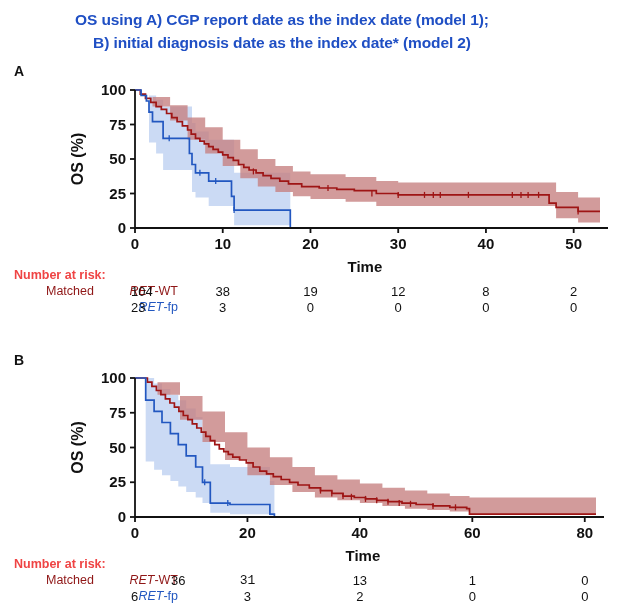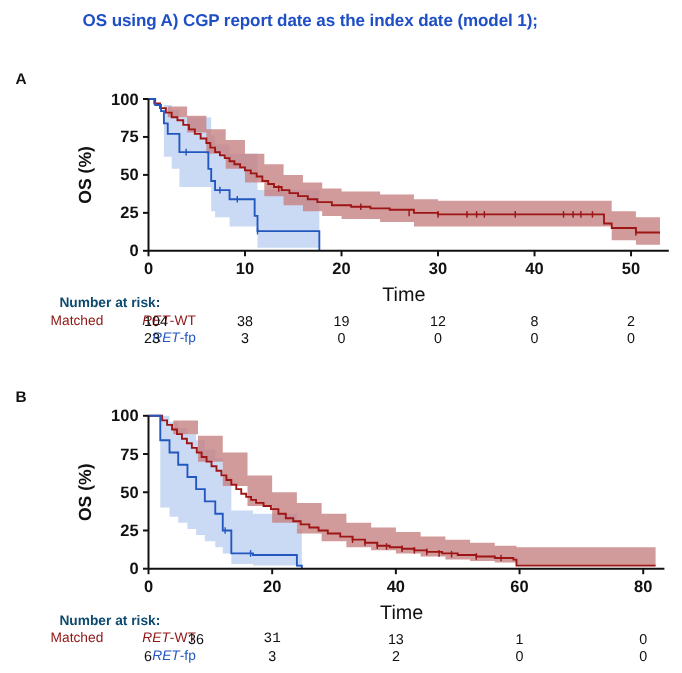--- a/index.html
+++ b/index.html
@@ -36,6 +36,7 @@
 
 <div id="figure-title">
   <div>OS using A) CGP report date as the index date (model 1);</div>
+  <div>B) initial diagnosis date as the index date* (model 2)</div>
 </div>
 
 <div class="panel-letter" style="left:14px;top:63px;">A</div>

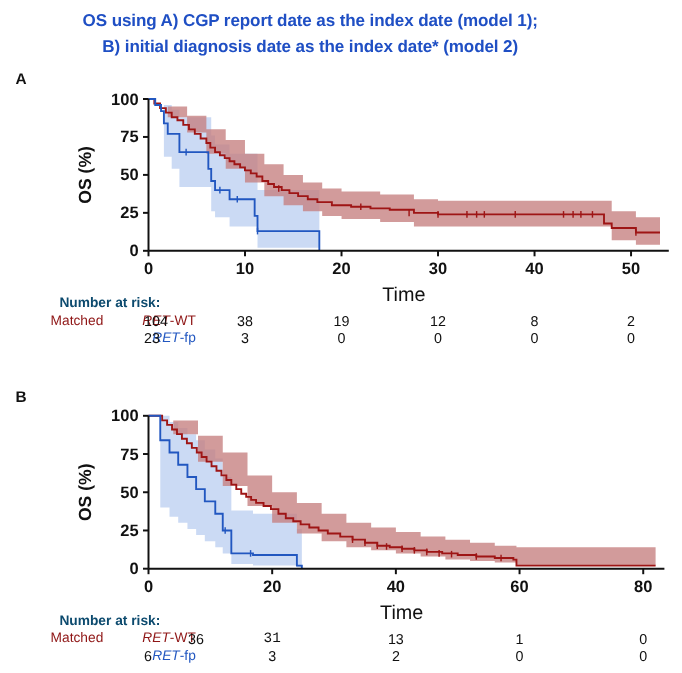--- a/index.html
+++ b/index.html
@@ -17,8 +17,8 @@
     position:absolute;font-weight:bold;font-size:14px;color:#111;
   }
   .risk-table{position:absolute;font-size:12.5px;color:#111;}
-  .risk-header{font-weight:bold;font-size:12.5px;color:#0c4a6e;
-    position:absolute;left:14px;margin-left:40px;}
+  .risk-header{font-weight:bold;font-size:12.5px;color:#ef4444;
+    position:absolute;left:14px;}
   .risk-row{position:absolute;height:16px;}
   .risk-label{position:absolute;text-align:right;width:178px;left:0px;
      font-size:12.5px;white-space:nowrap;}

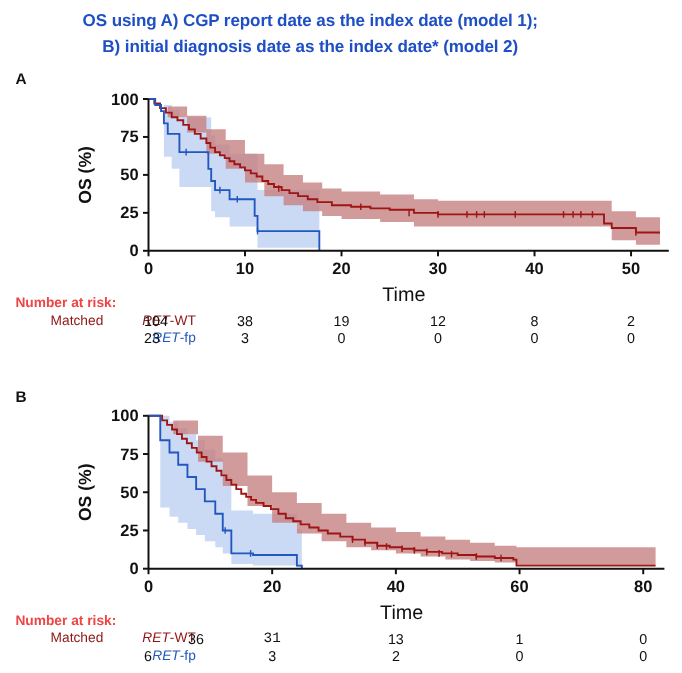--- a/index.html
+++ b/index.html
@@ -26,7 +26,7 @@
   .risk-label.fp{color:#2257c0;}
   .risk-label i{font-style:italic;margin-left:32px;}
   .risk-val{position:absolute;text-align:center;width:40px;font-size:13px;color:#111;}
-  .time-label{position:absolute;font-weight:normal;font-size:18px;color:#111;}
+  .time-label{position:absolute;font-weight:bold;font-size:15px;color:#111;}
   svg{position:absolute;left:0;top:0;overflow:visible;}
   text.ticklab{font-family:"Liberation Sans", sans-serif;font-weight:bold;fill:#111;}
   text.axistitle{font-family:"Liberation Sans", sans-serif;font-weight:bold;fill:#111;}

